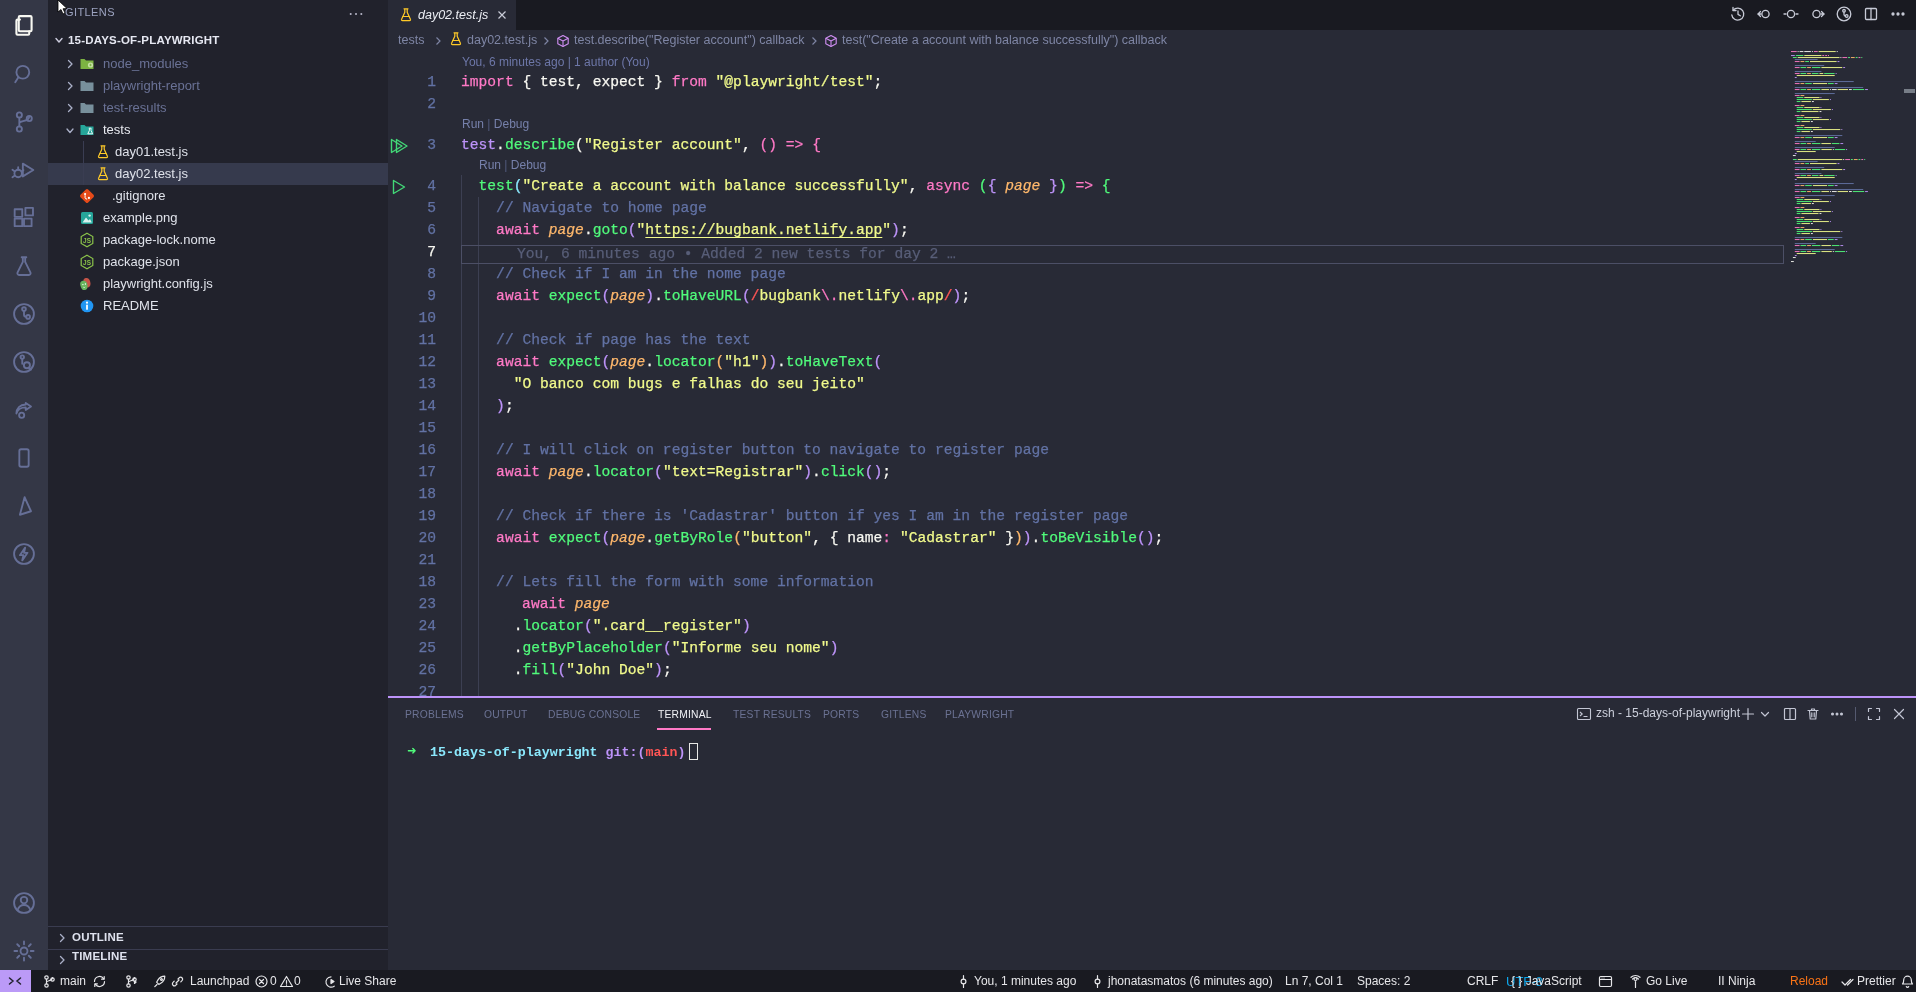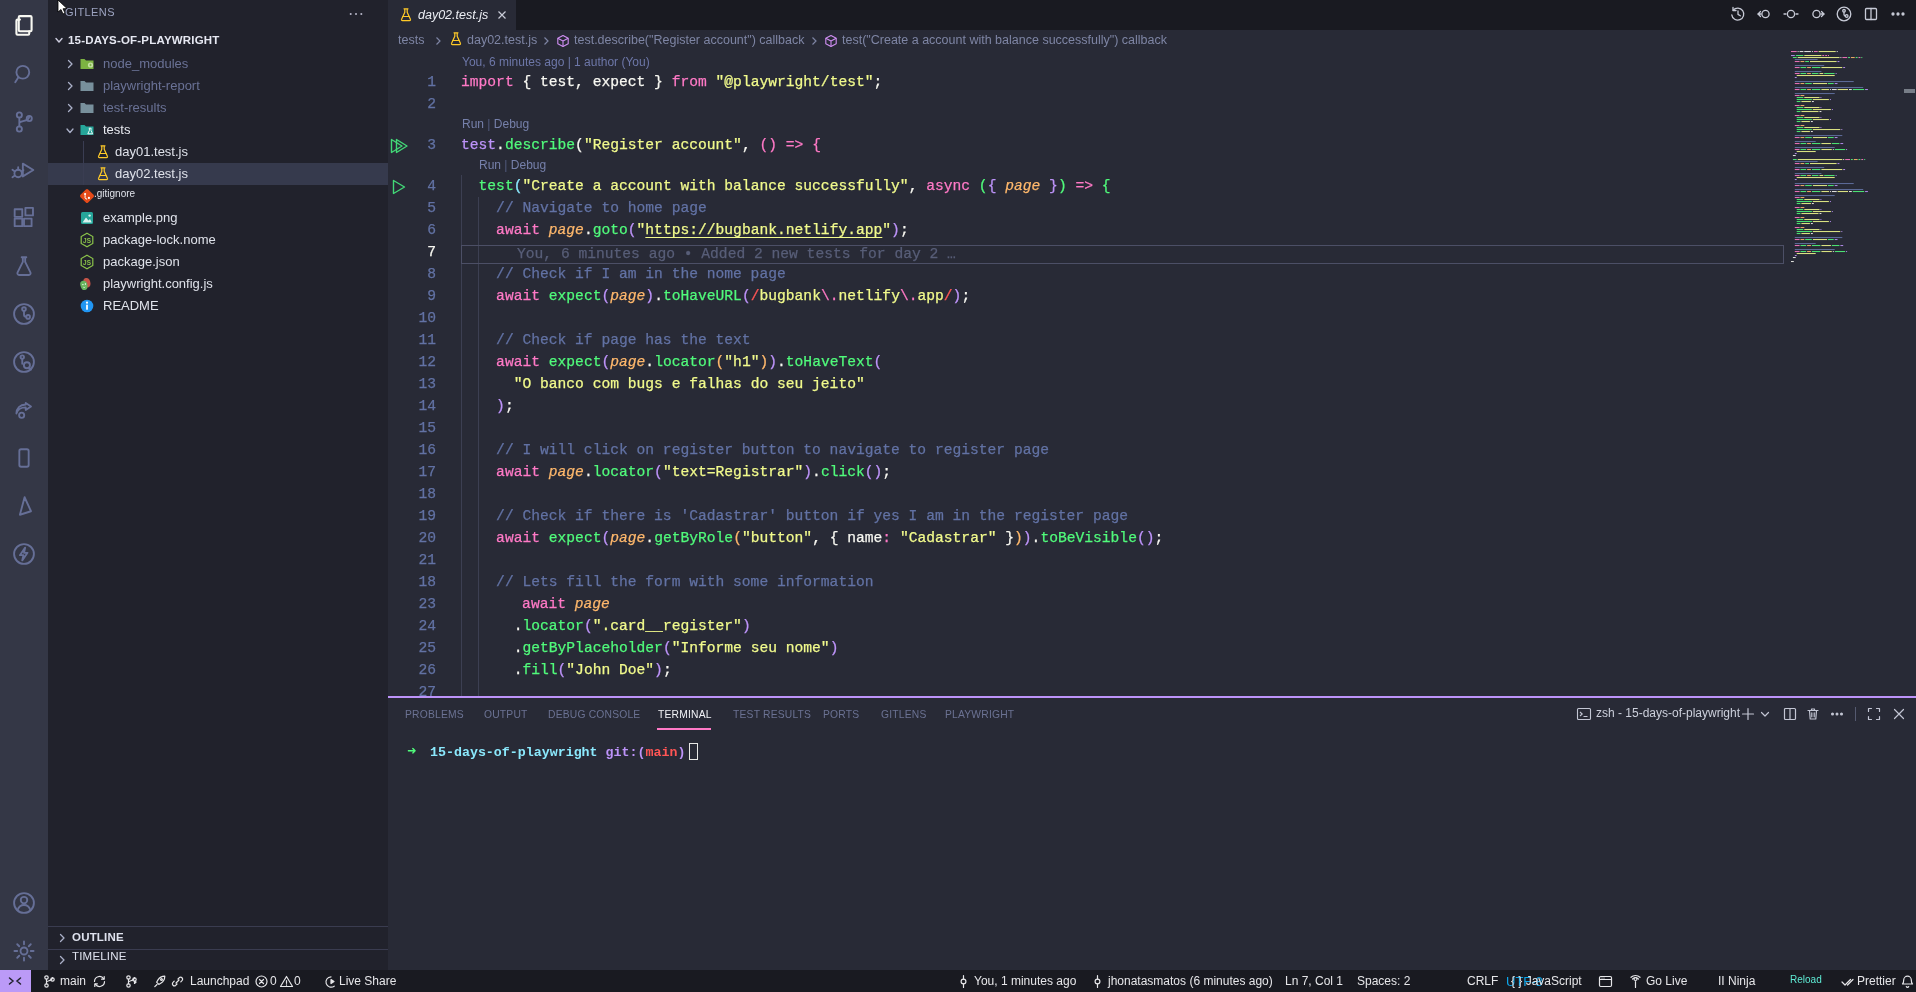--- a/index.html
+++ b/index.html
@@ -172,7 +172,7 @@
       <path d="M6.1 7.2v2.7a2 2 0 0 0 2 1.2" stroke="#fff" stroke-width="1" fill="none"></path>
     </svg>
   </div>
-<div class="abs" style="left:94px;top:188px;font-size:10px;color:#dfe2ea">.gitignore</div>
+<div class="abs" style="left:112px;top:188px;font-size:13px;color:#dfe2ea">.gitignore</div>
 <div class="abs" style="left:79px;top:210px">
     <svg width="16" height="16" viewBox="0 0 16 16">
       <rect x="2" y="2" width="12" height="12" rx="1.5" fill="#26a69a"></rect>

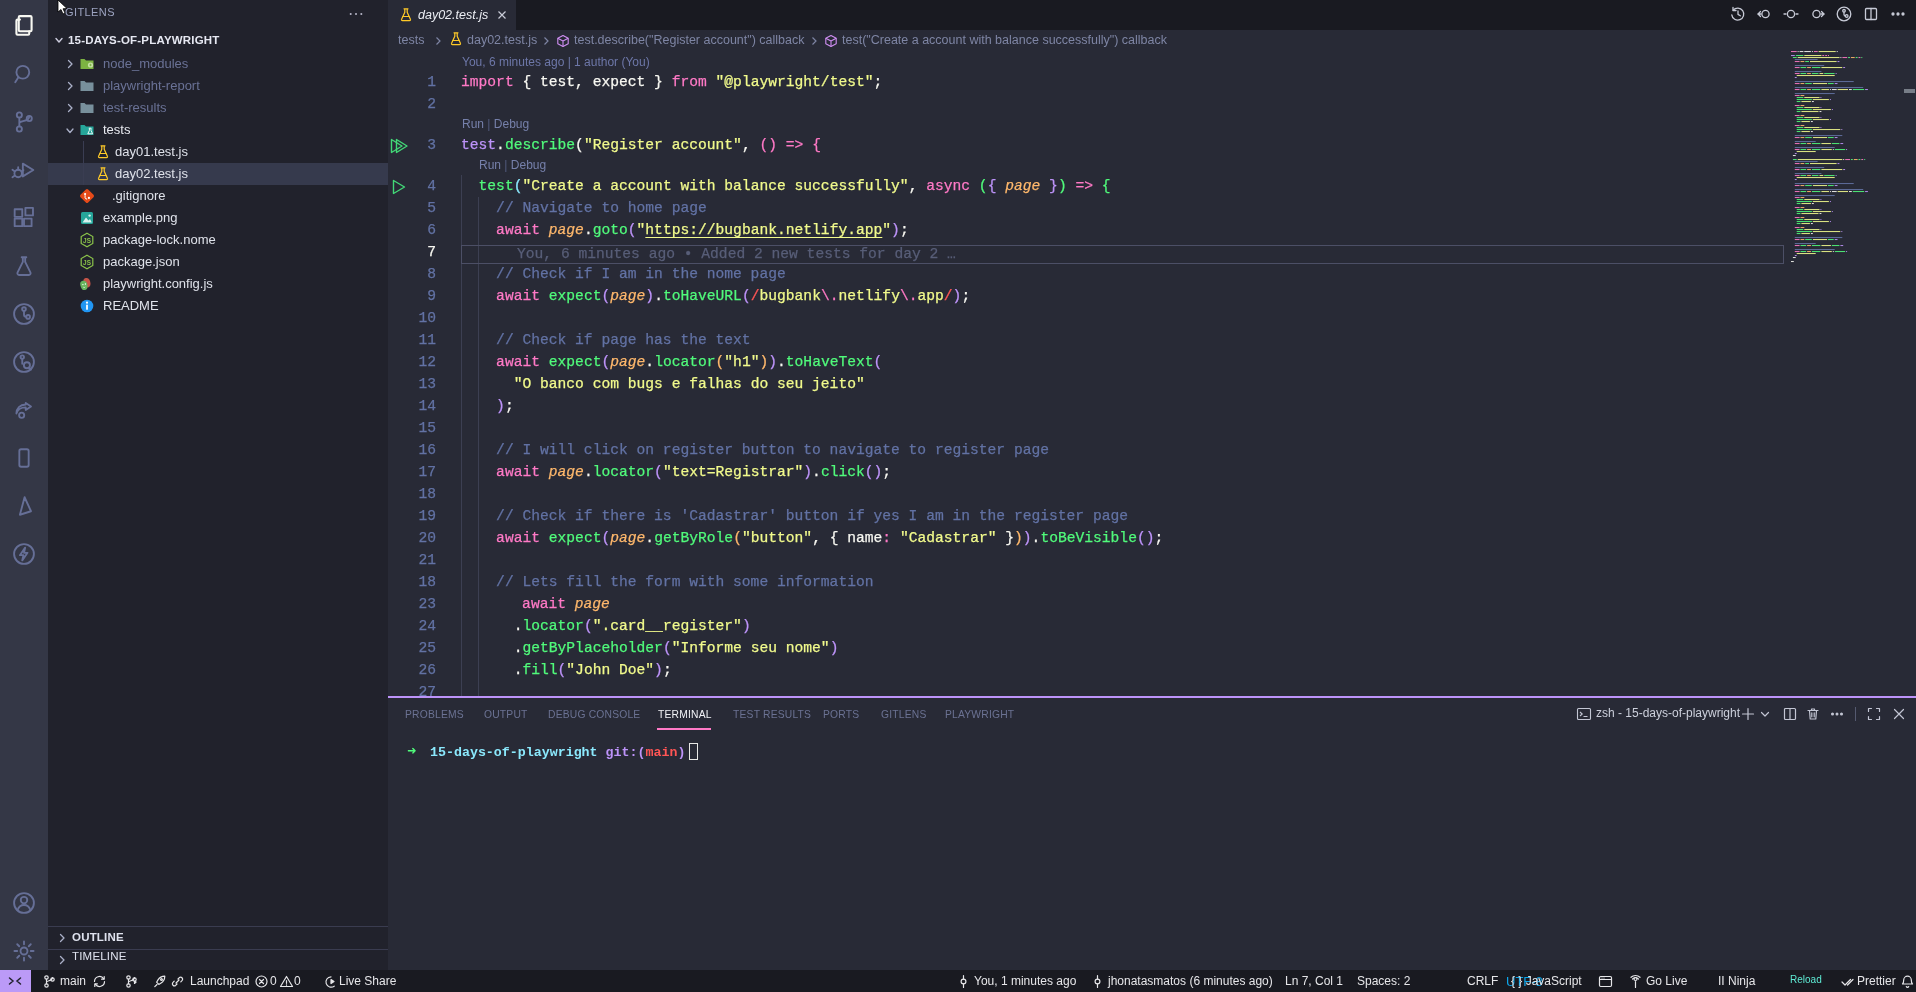--- a/index.html
+++ b/index.html
@@ -227,7 +227,7 @@
       <path d="M4.5 2.5 8 6 4.5 9.5"></path>
     </svg>
   </div>
-<div class="abs" style="left:72px;top:950px;font-size:11.5px;font-weight:normal;color:#dfe2ee;letter-spacing:0.2px">TIMELINE</div>
+<div class="abs" style="left:72px;top:950px;font-size:11.5px;font-weight:bold;color:#dfe2ee;letter-spacing:0.2px">TIMELINE</div>
 <div class="abs" style="left:388px;top:0;width:1528px;height:30px;background:#191a21"></div>
 <div class="abs" style="left:388px;top:0;width:128px;height:30px;background:#282a36"></div>
 <div class="abs" style="left:398px;top:7px">

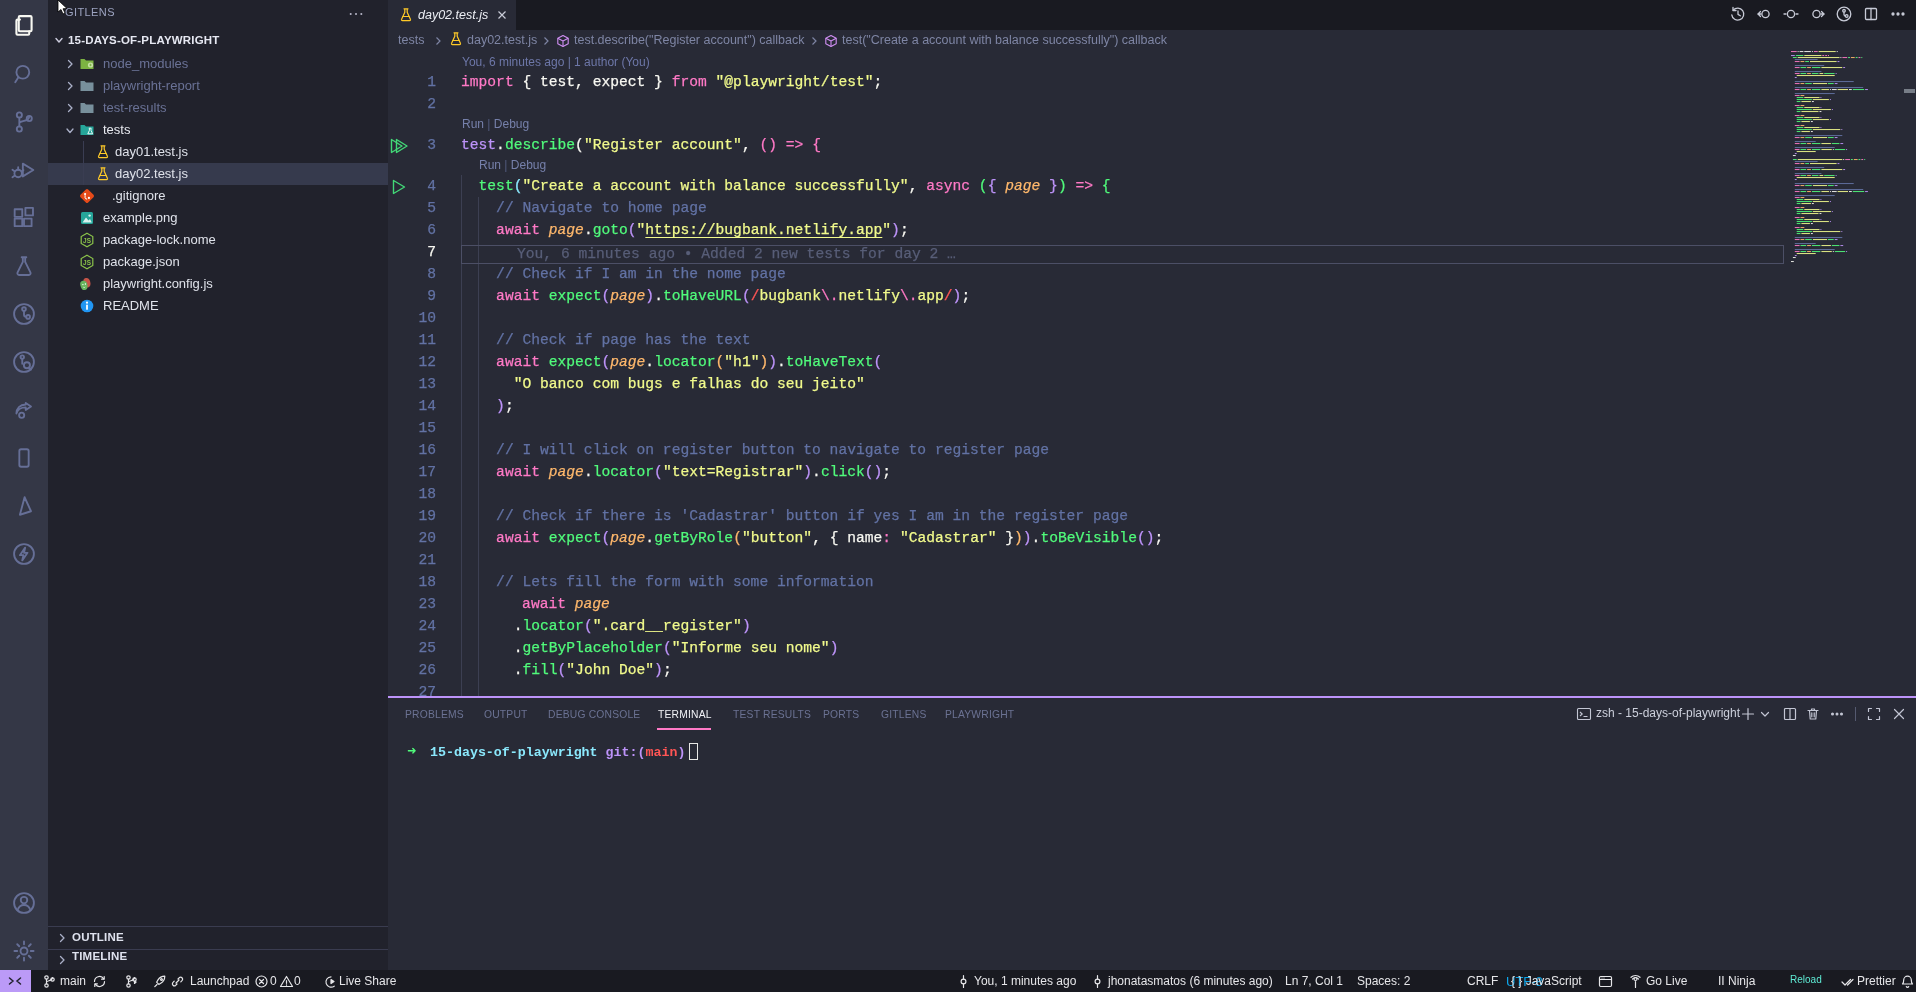--- a/index.html
+++ b/index.html
@@ -814,7 +814,7 @@
   </div>
 <div class="abs" style="left:1646px;top:974px;font-size:12px;color:#e6e6e9;white-space:pre">Go Live</div>
 <div class="abs" style="left:1718px;top:974px;font-size:12px;color:#e6e6e9;white-space:pre">II Ninja</div>
-<div class="abs" style="left:1790px;top:974px;font-size:10px;color:#5eead4;white-space:pre">Reload</div>
+<div class="abs" style="left:1790px;top:974px;font-size:12px;color:#f97316;white-space:pre">Reload</div>
 <div class="abs" style="left:1840px;top:974px;width:15px;height:15px">
     <svg width="15" height="15" viewBox="0 0 15 15" fill="none" stroke="#e6e6e9" stroke-width="1.2" stroke-linecap="round" stroke-linejoin="round">
       <path d="M2 8l3 3 5.5-5.5M7.5 11 13 5.5"></path>

